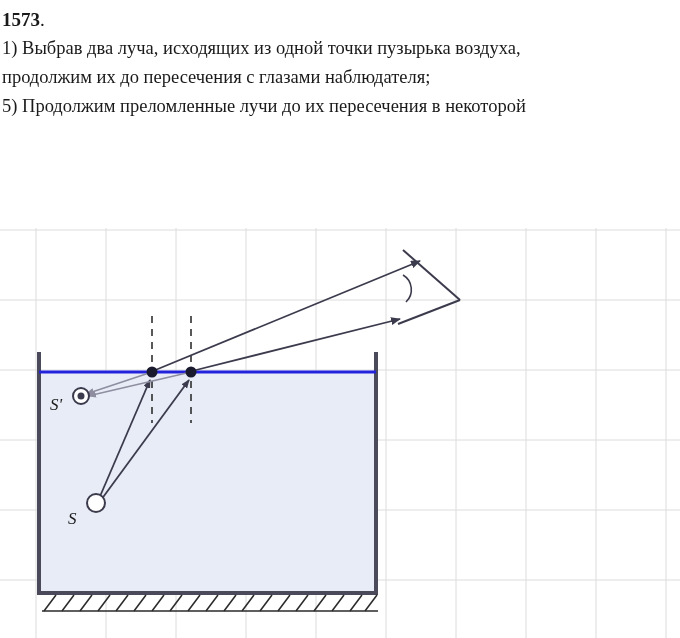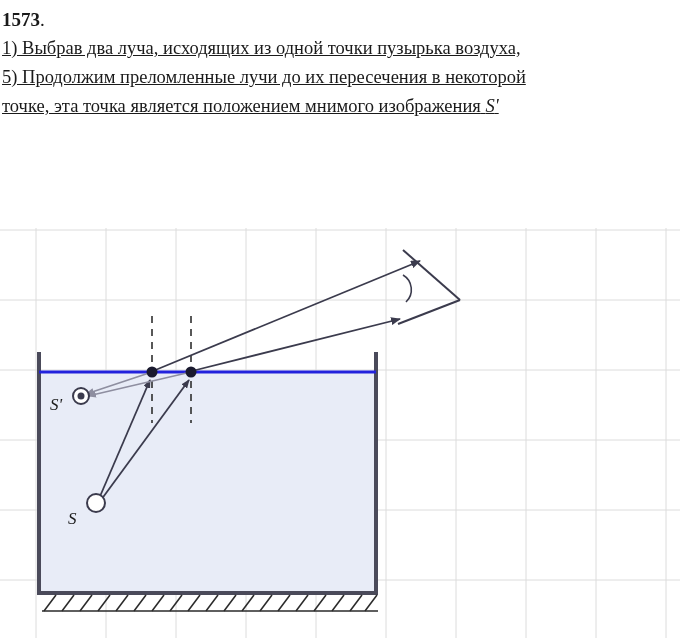--- a/index.html
+++ b/index.html
@@ -41,7 +41,6 @@
     line-height: 29px;
     margin: 0;
     white-space: nowrap;
-    text-decoration: underline;
   }
   .ital {
     font-style: italic;

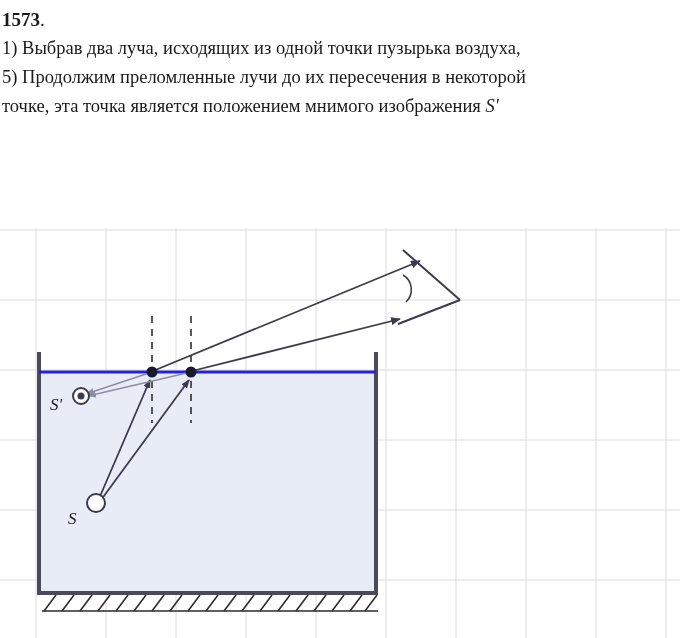--- a/index.html
+++ b/index.html
@@ -64,6 +64,7 @@
   <div class="text-block">
     <div class="prob-num"><span>1573</span><span class="dot">.</span></div>
     <p class="para">1) Выбрав два луча, исходящих из одной точки пузырька воздуха,</p>
+    <p class="para">продолжим их до пересечения с глазами наблюдателя;</p>
     <p class="para">5) Продолжим преломленные лучи до их пересечения в некоторой</p>
     <p class="para"><span>точке, эта точка является положением мнимого изображения</span> <span class="ital">S</span><span class="ital">'</span></p>
   </div>

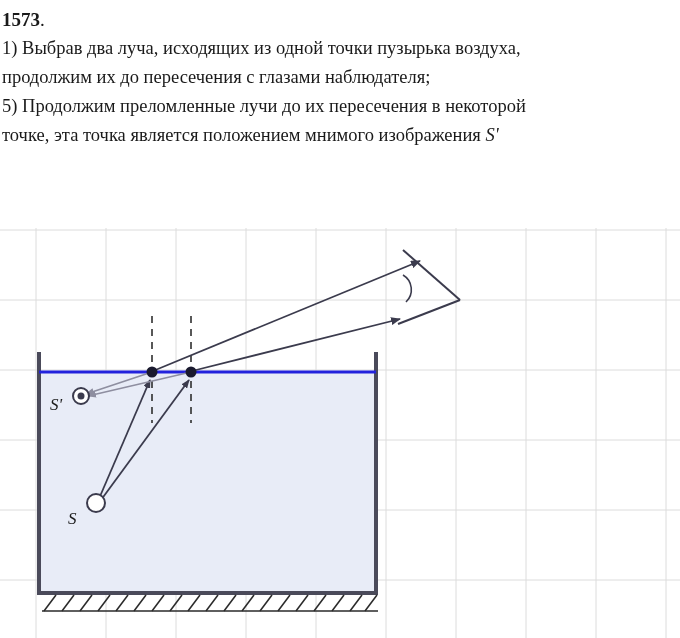--- a/index.html
+++ b/index.html
@@ -66,7 +66,6 @@
     <p class="para">1) Выбрав два луча, исходящих из одной точки пузырька воздуха,</p>
     <p class="para">продолжим их до пересечения с глазами наблюдателя;</p>
     <p class="para">5) Продолжим преломленные лучи до их пересечения в некоторой</p>
-    <p class="para"><span>точке, эта точка является положением мнимого изображения</span> <span class="ital">S</span><span class="ital">'</span></p>
   </div>
 
   <div class="figure">

